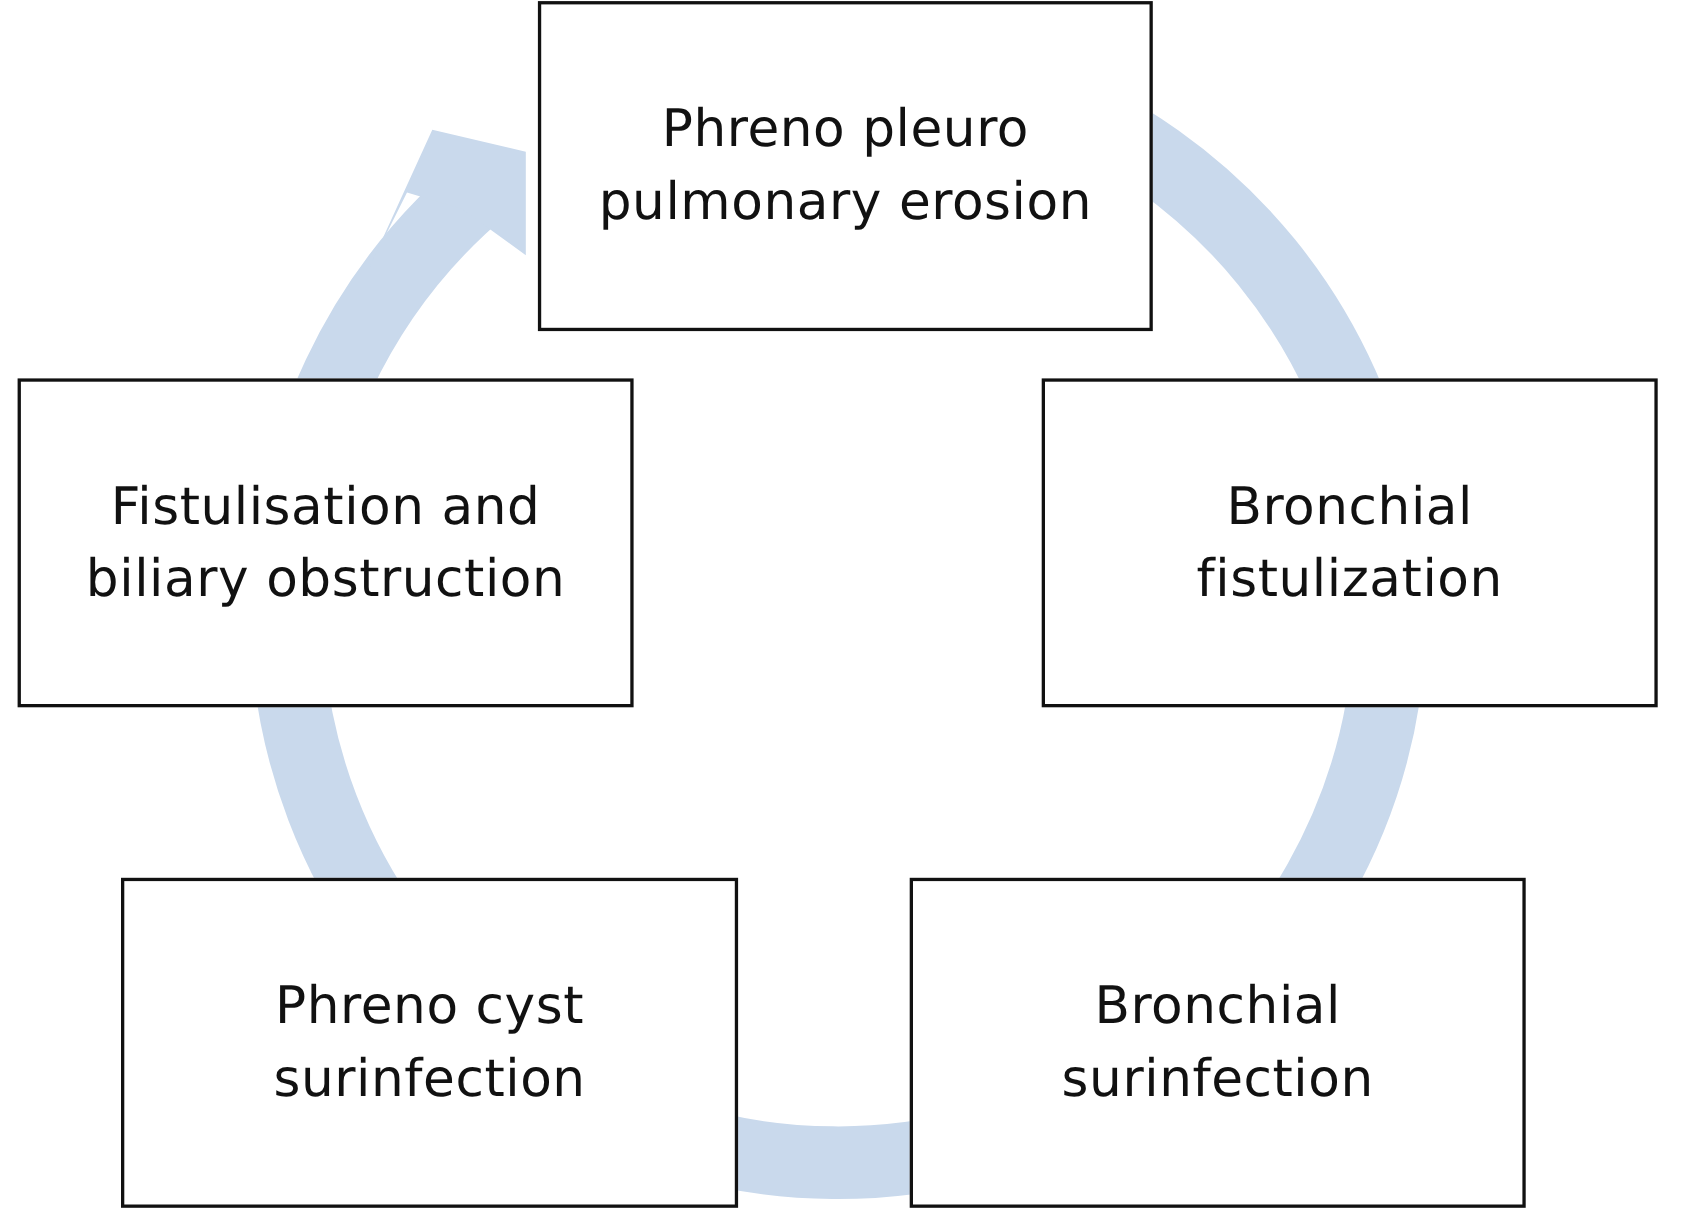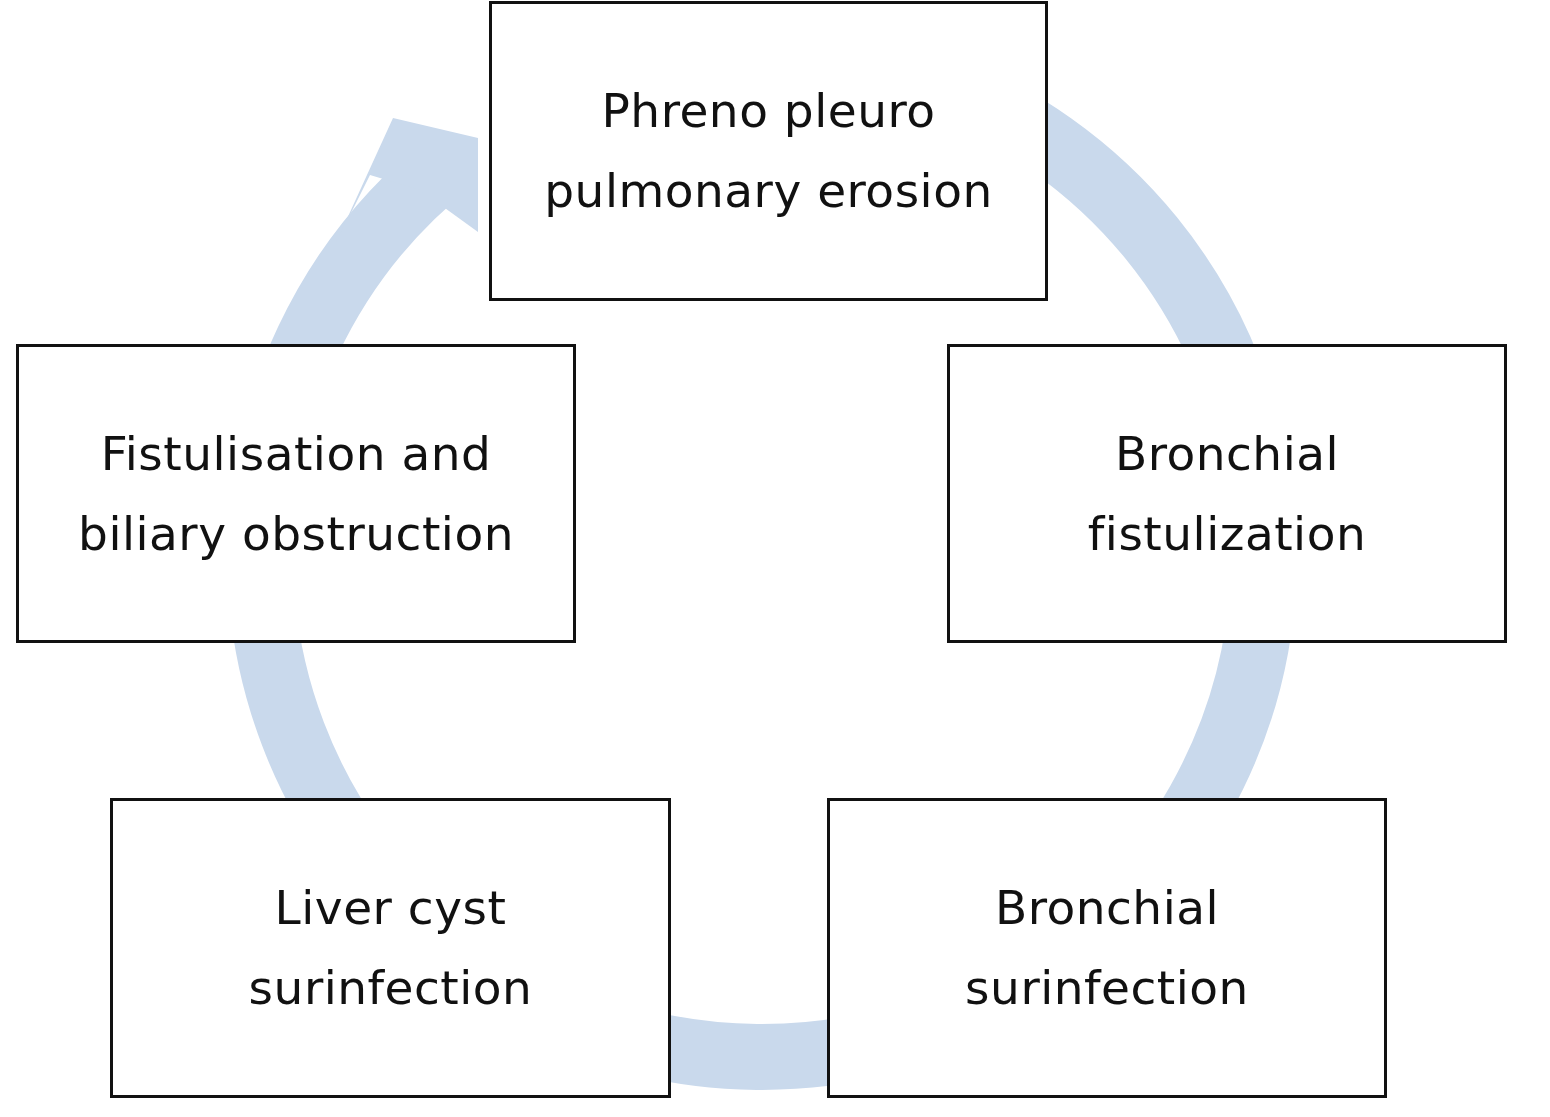--- a/index.html
+++ b/index.html
@@ -19,7 +19,7 @@
       font-family: "DejaVu Sans", sans-serif;
       font-weight: normal;
       font-size: 47px;
-      line-height: 80px;
+      line-height: 66px;
       color: #111111;
       letter-spacing: 0.5px;
       white-space: pre-line;

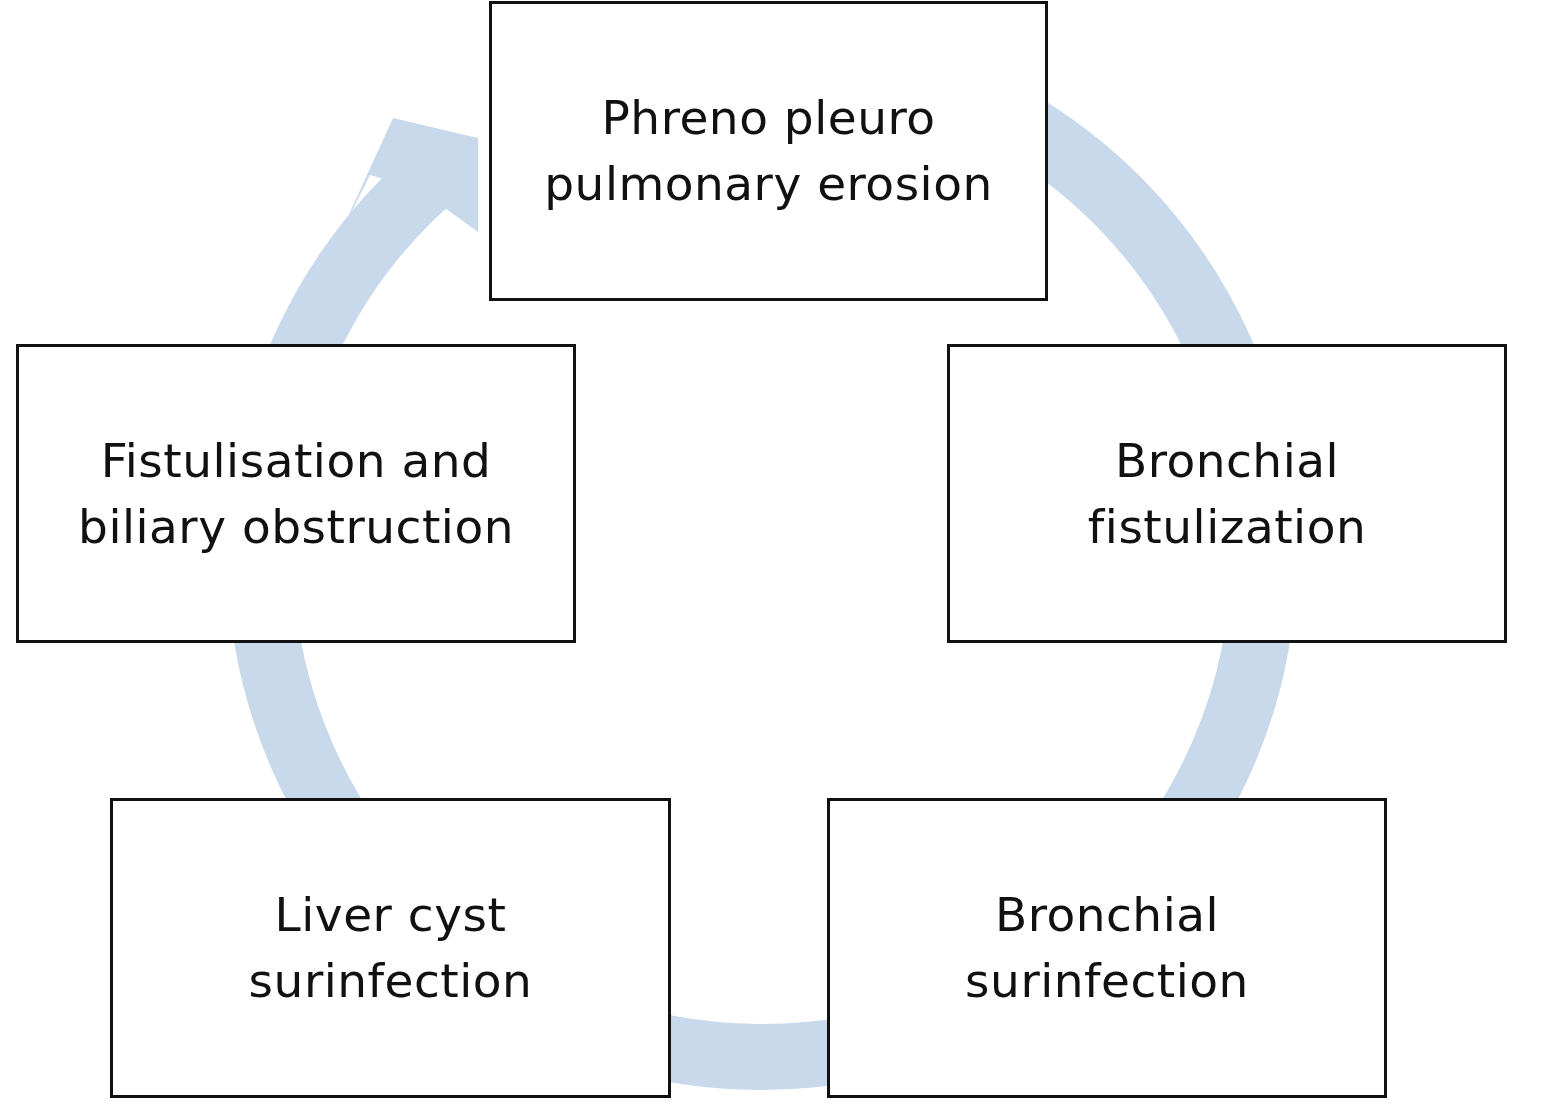--- a/index.html
+++ b/index.html
@@ -53,7 +53,7 @@
 surinfection</div>
   </div>
   <div class="box" id="box-bl">
-    <div class="box-label">Liver cyst
+    <div class="box-label">Phreno cyst
 surinfection</div>
   </div>
   <div class="box" id="box-left">

